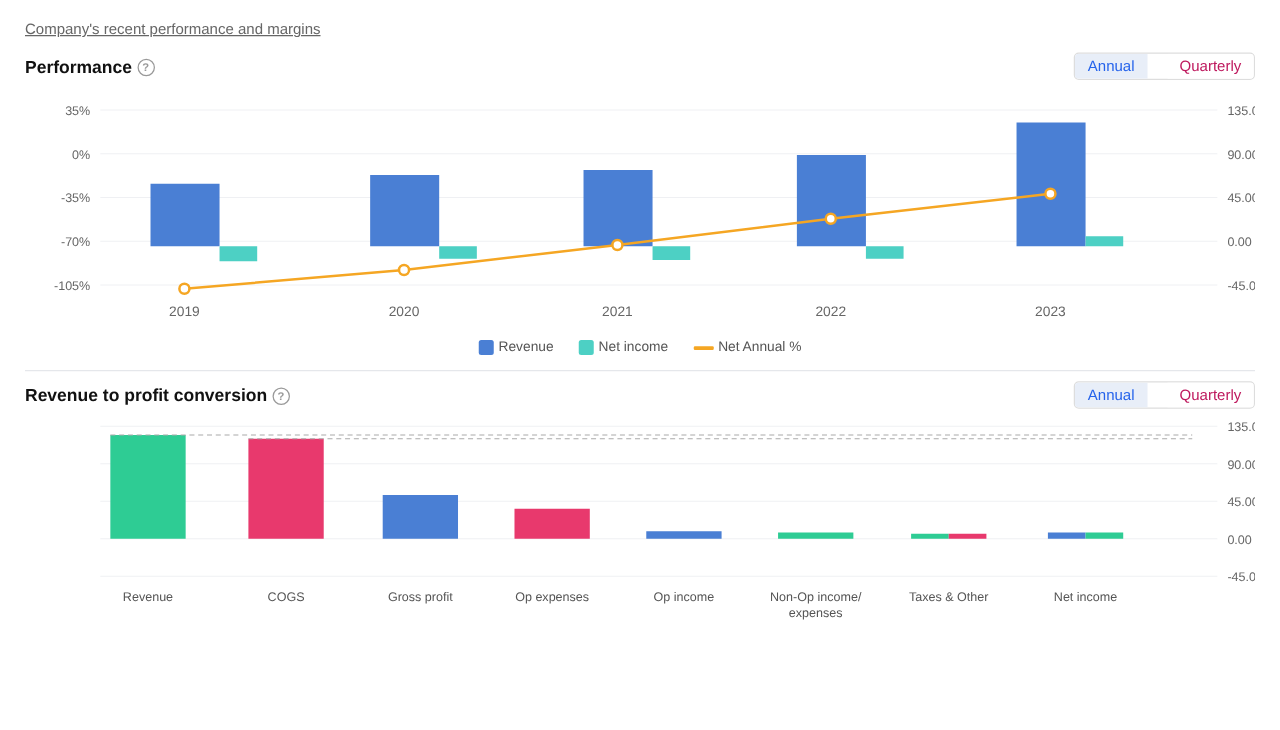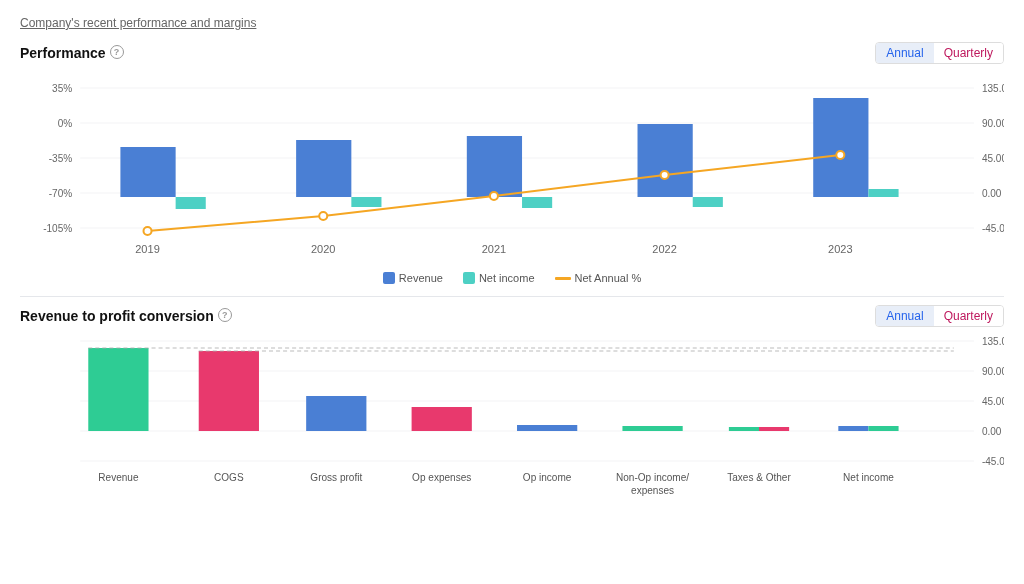--- a/index.html
+++ b/index.html
@@ -42,7 +42,7 @@
       font-weight: 600;
       color: #111;
       display: flex;
-      align-items: flex-start;
+      align-items: flex-end;
       gap: 4px;
     }
     .help-icon {

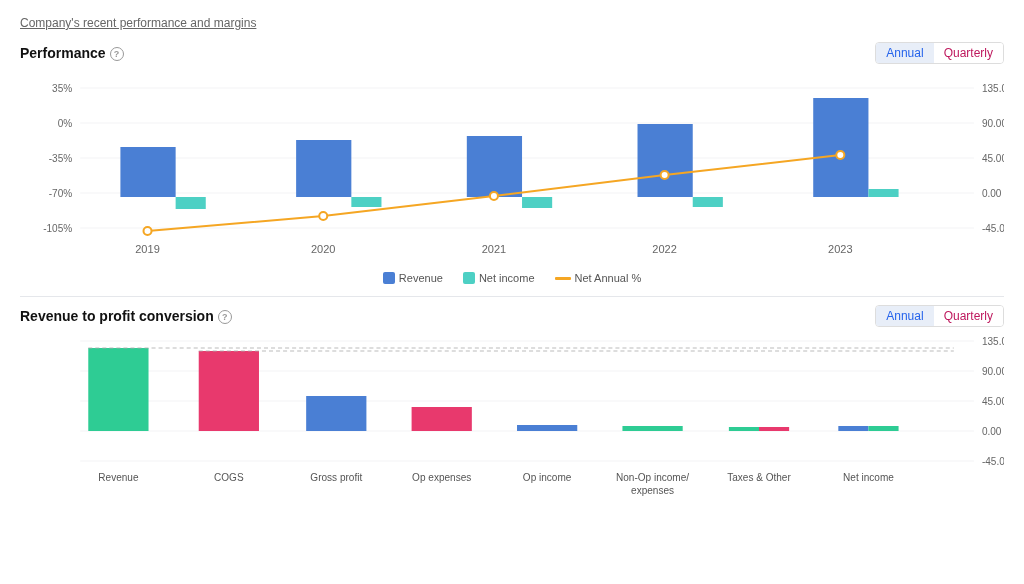--- a/index.html
+++ b/index.html
@@ -60,7 +60,7 @@
     .toggle-group {
       display: flex;
       align-items: center;
-      gap: 0;
+      gap: 16px;
       border: 1px solid #ddd;
       border-radius: 4px;
       overflow: hidden;

